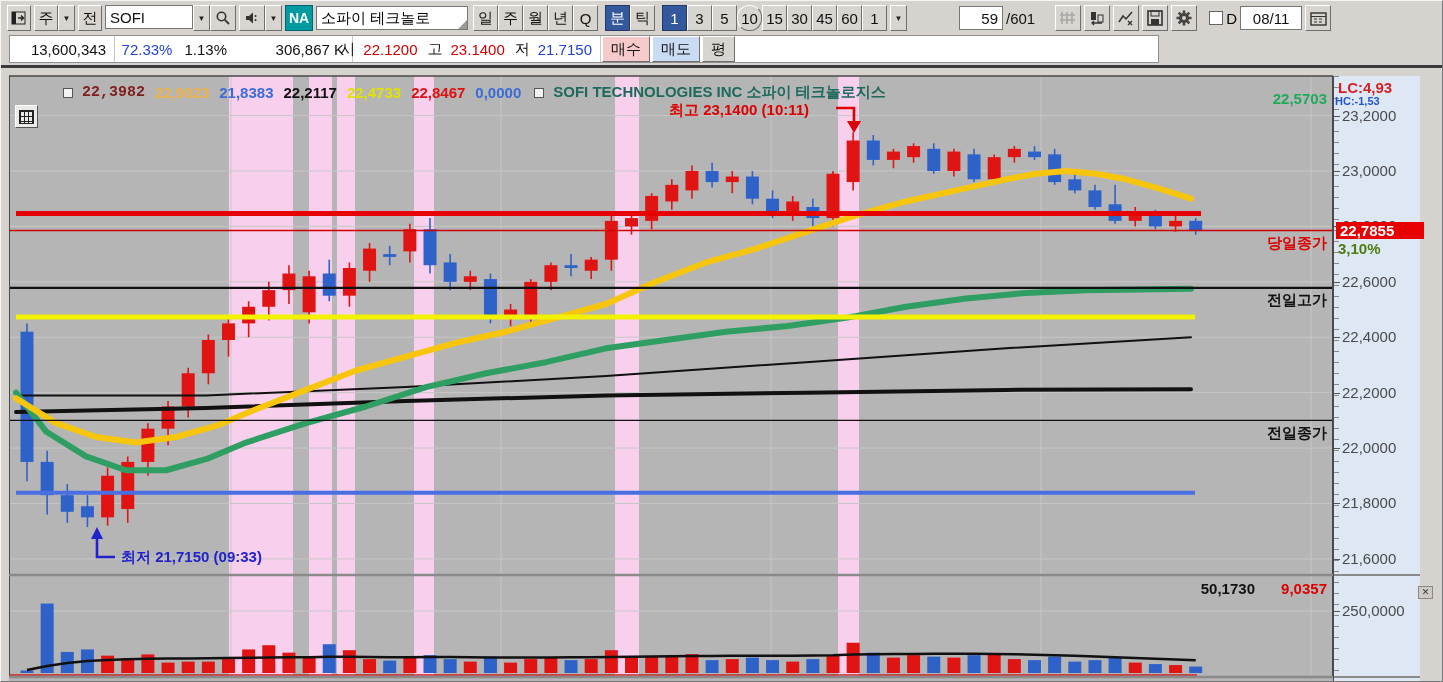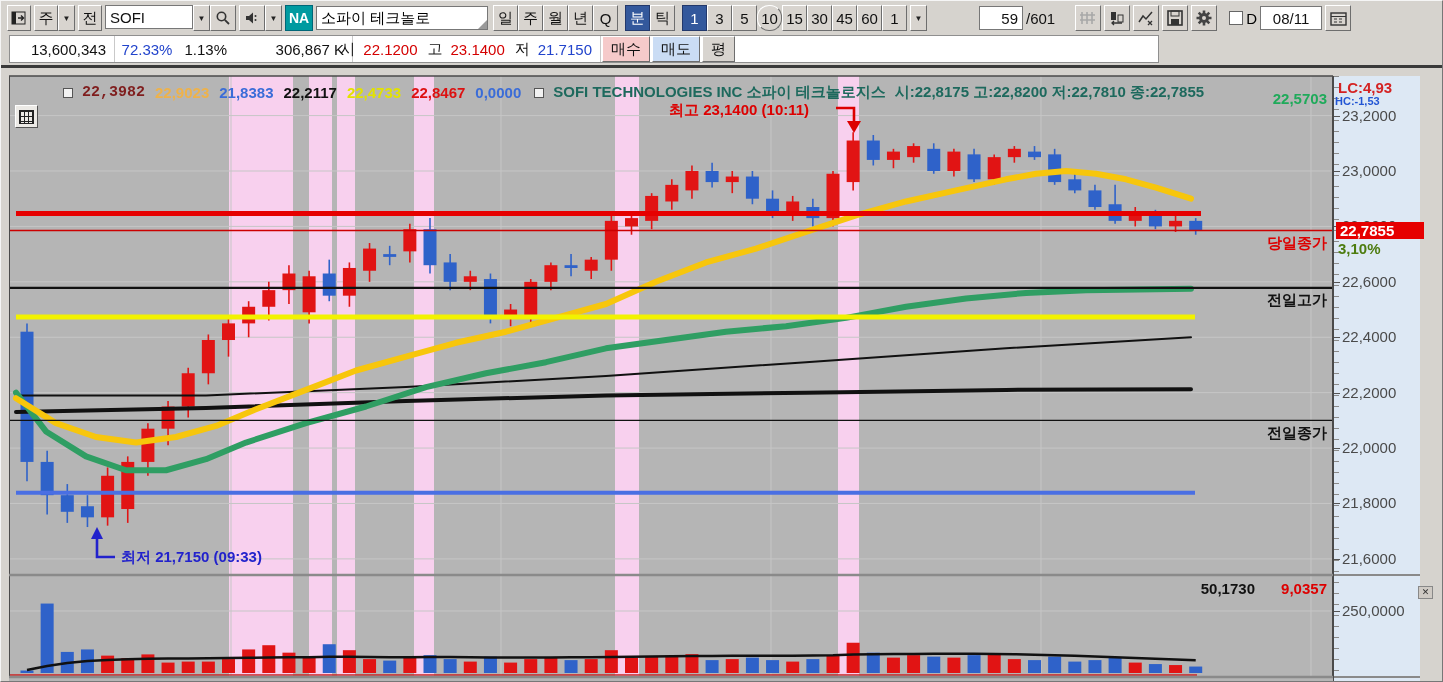--- a/index.html
+++ b/index.html
@@ -14,7 +14,7 @@
   .tb.arrow{min-width:17px;width:17px;font-size:8px;color:#222;padding:0;}
   .inputbox{height:24px;background:#fff;border:1px solid #777;box-sizing:border-box;display:inline-flex;align-items:center;font-size:15px;padding:8px 4px;color:#111;}
   .na-badge{height:24px;min-width:26px;background:#009aa0;color:#fff;font-weight:bold;font-size:14px;display:inline-flex;align-items:center;justify-content:center;border:1px solid #067;}
-  .namebox{width:172px;height:24px;background:#fff;border:1px solid #777;box-sizing:border-box;display:inline-flex;align-items:center;font-size:15px;padding:0 4px;overflow:hidden;position:relative;}
+  .namebox{width:152px;height:24px;background:#fff;border:1px solid #777;box-sizing:border-box;display:inline-flex;align-items:center;font-size:15px;padding:0 4px;overflow:hidden;position:relative;}
   .namebox .grip{position:absolute;right:0;bottom:0;width:0;height:0;border-left:9px solid transparent;border-bottom:9px solid #9a9a9a;}
   .spacer{width:46px;}
   .icn{width:26px;}

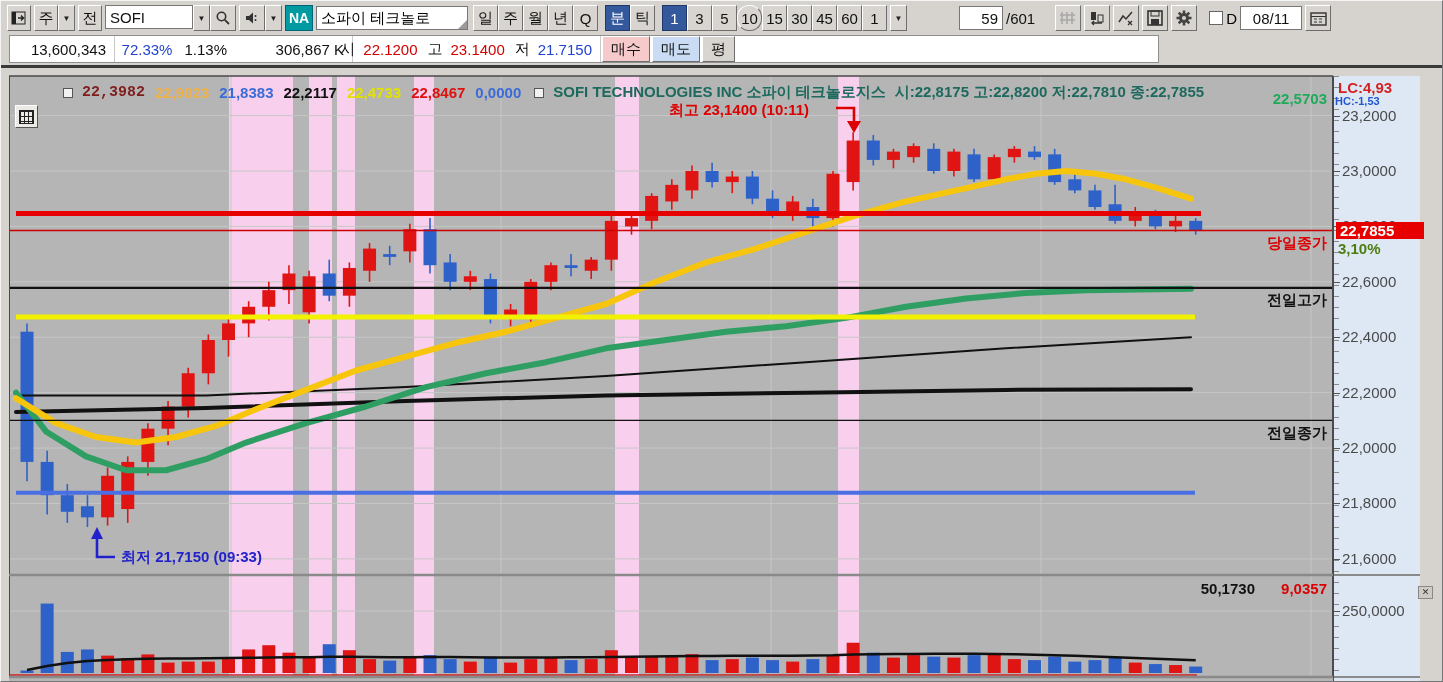--- a/index.html
+++ b/index.html
@@ -449,7 +449,6 @@
         </span>
       <span class="legend-chk" style="margin-left:4px"></span>
       <span class="title-teal">SOFI TECHNOLOGIES INC  소파이 테크놀로지스</span>
-      <span class="title-teal">시:22,8175 고:22,8200 저:22,7810 종:22,7855</span>
     </div>
 
     <div class="grid-btn">

